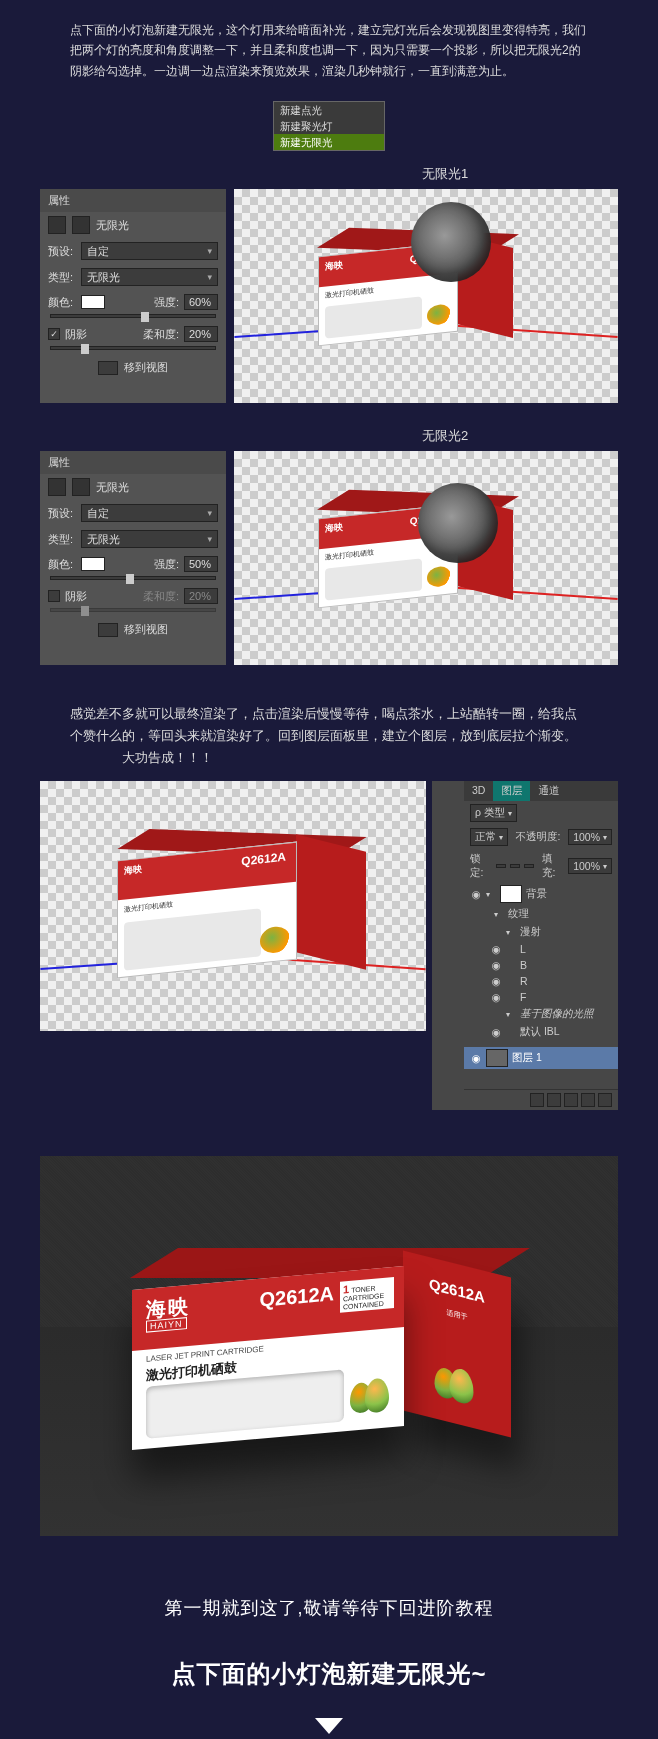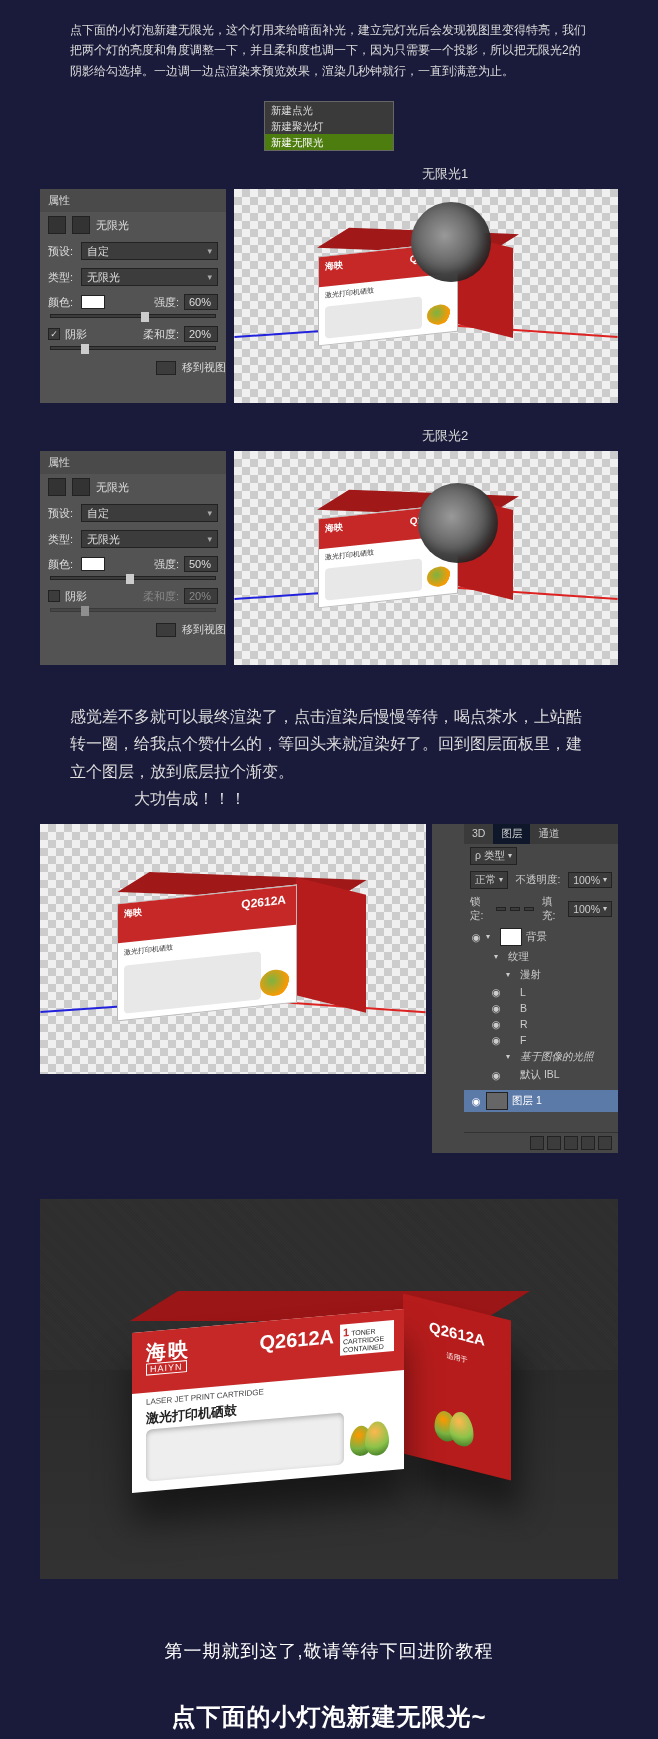--- a/index.html
+++ b/index.html
@@ -12,7 +12,7 @@
   }
   .intro { padding: 20px 70px 12px; line-height: 1.7; font-size: 12px; color: #ddd; }
   .tinybox {
-    width: 130px; margin: 8px auto 14px; background: #3a3a3a;
+    width: 112px; margin: 8px auto 14px; background: #3a3a3a;
     border: 1px solid #666; font-size: 10.5px; line-height: 14px;
   }
   .tinybox div { padding: 1px 6px; color: #ddd; }

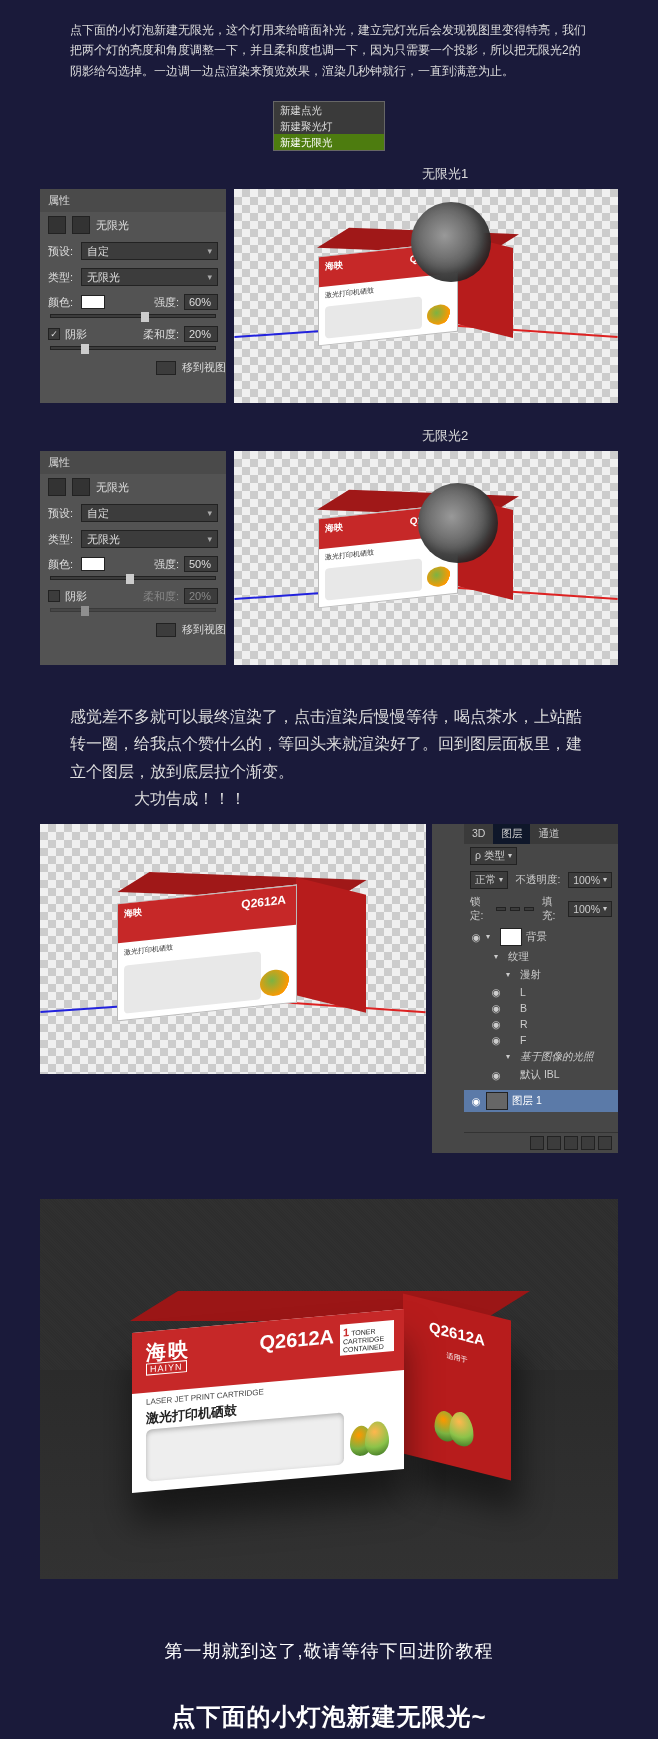--- a/index.html
+++ b/index.html
@@ -39,7 +39,7 @@
   .cb.on::after { content: "✓"; color: #ddd; }
   .slider { margin: 0 10px 4px; height: 4px; background: #3c3c3c; border: 1px solid #222; position: relative; }
   .slider .knob { position: absolute; top: -3px; width: 8px; height: 10px; background: #ccc; }
-  .btnrow { display: flex; justify-content: flex-end; padding: 6px 0; gap: 6px; align-items: center; }
+  .btnrow { display: flex; justify-content: center; padding: 6px 0; gap: 6px; align-items: center; }
   .btnrow .ic2 { width: 20px; height: 14px; background: #3c3c3c; border: 1px solid #222; }
   .viewport {
     flex: 1; height: 214px; background: #f0f0f0; position: relative; overflow: hidden;

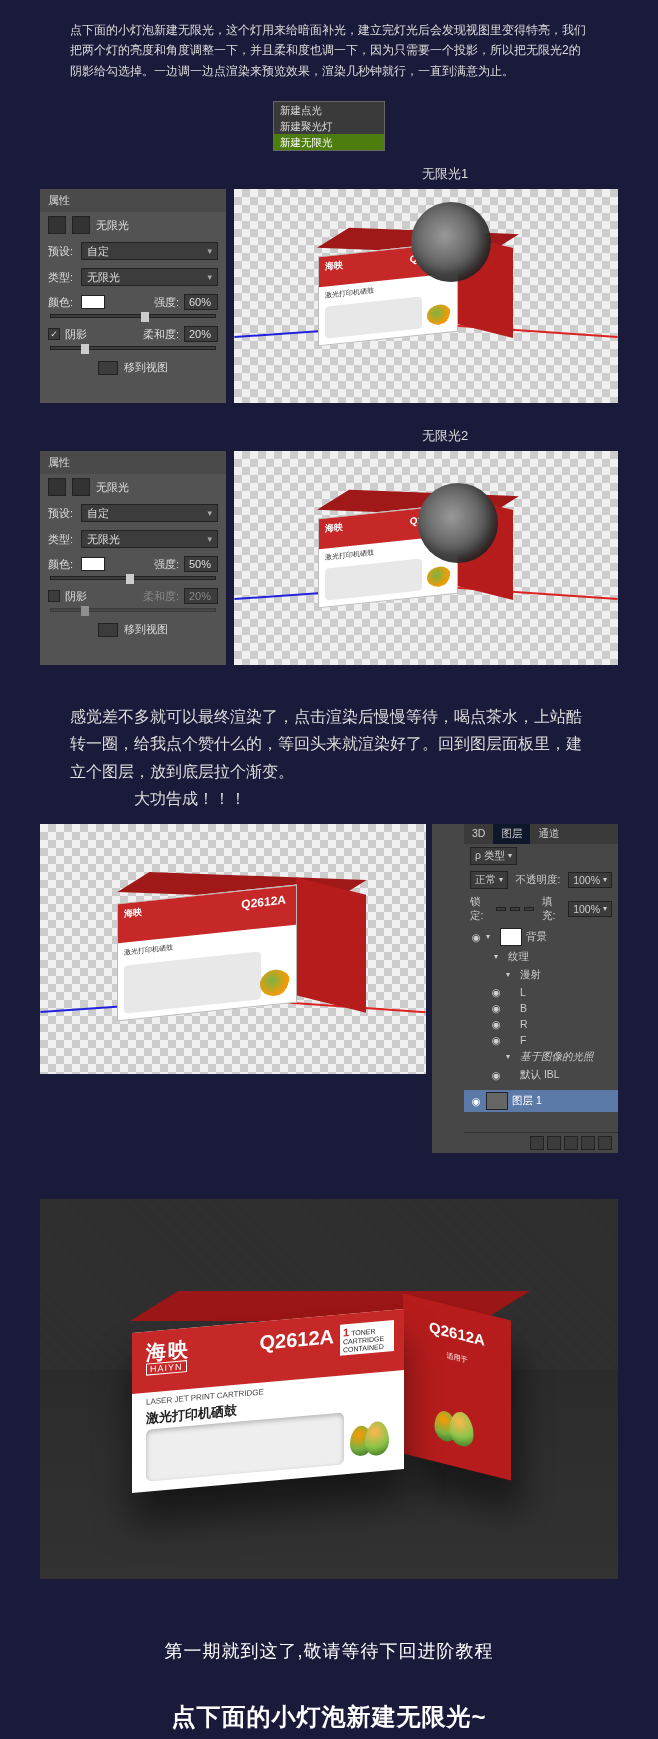--- a/index.html
+++ b/index.html
@@ -84,7 +84,7 @@
     box-shadow: inset -6px -6px 14px rgba(0,0,0,.5);
   }
 
-  .mid-text { padding: 20px 70px 12px; line-height: 1.7; font-size: 16px; }
+  .mid-text { padding: 20px 70px 12px; line-height: 1.7; font-size: 13px; }
 
   .wide-row { display: flex; gap: 6px; padding: 0 40px 16px; }
   .wide-vp { flex: 1; height: 250px; background: #f0f0f0; position: relative; overflow: hidden; }

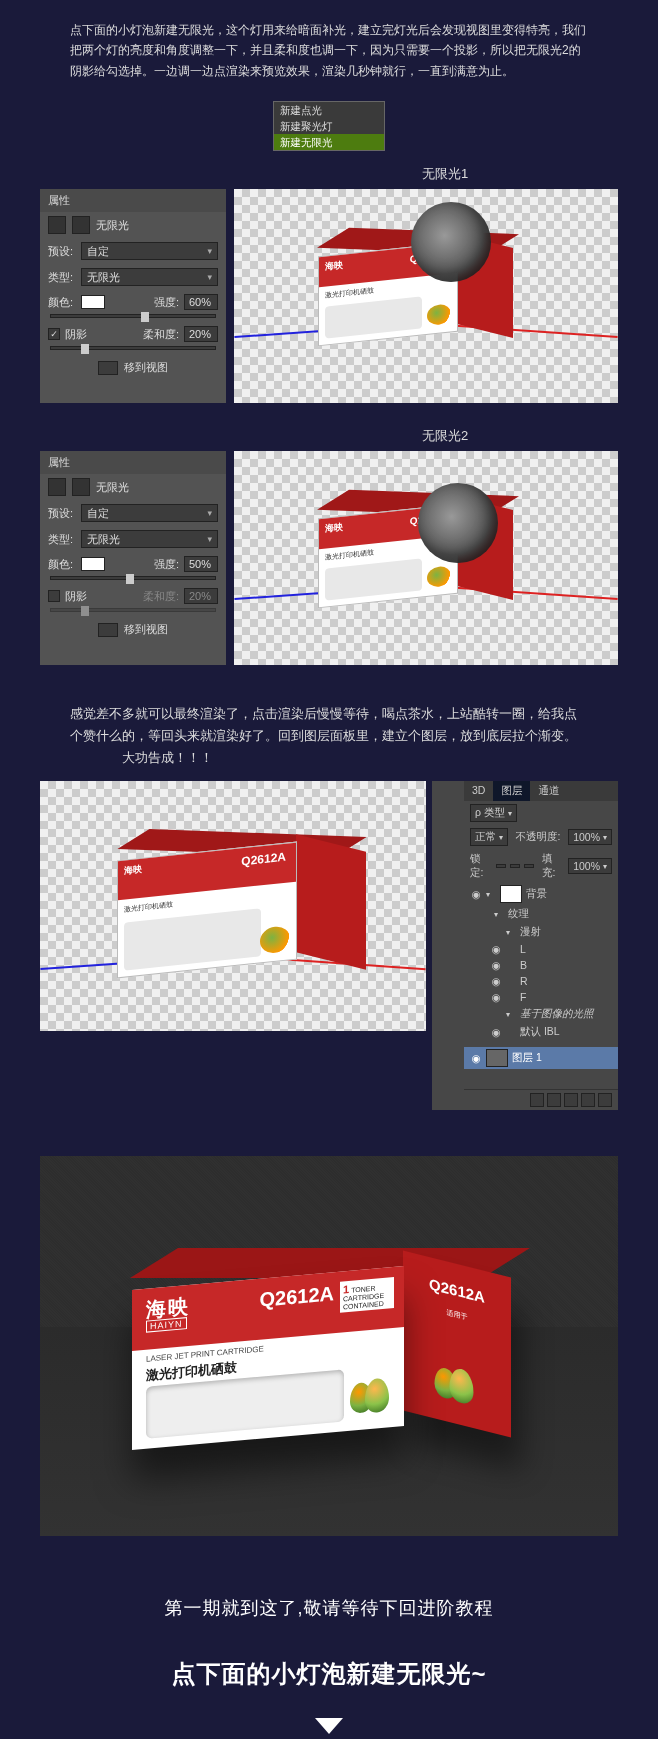--- a/index.html
+++ b/index.html
@@ -93,7 +93,7 @@
   }
   .l-tabs { display: flex; background: #3a3a3a; }
   .l-tabs div { padding: 3px 8px; }
-  .l-tabs div.act { background: #0f172a; }
+  .l-tabs div.act { background: #0f766e; }
   .l-top { padding: 3px 6px; display: flex; align-items: center; gap: 4px; justify-content: space-between; }
   .l-top .sm { background: #3c3c3c; border: 1px solid #222; padding: 1px 4px; display: inline-flex; align-items: center; gap: 3px; }
   .l-top .arr { font-size: 8px; }

